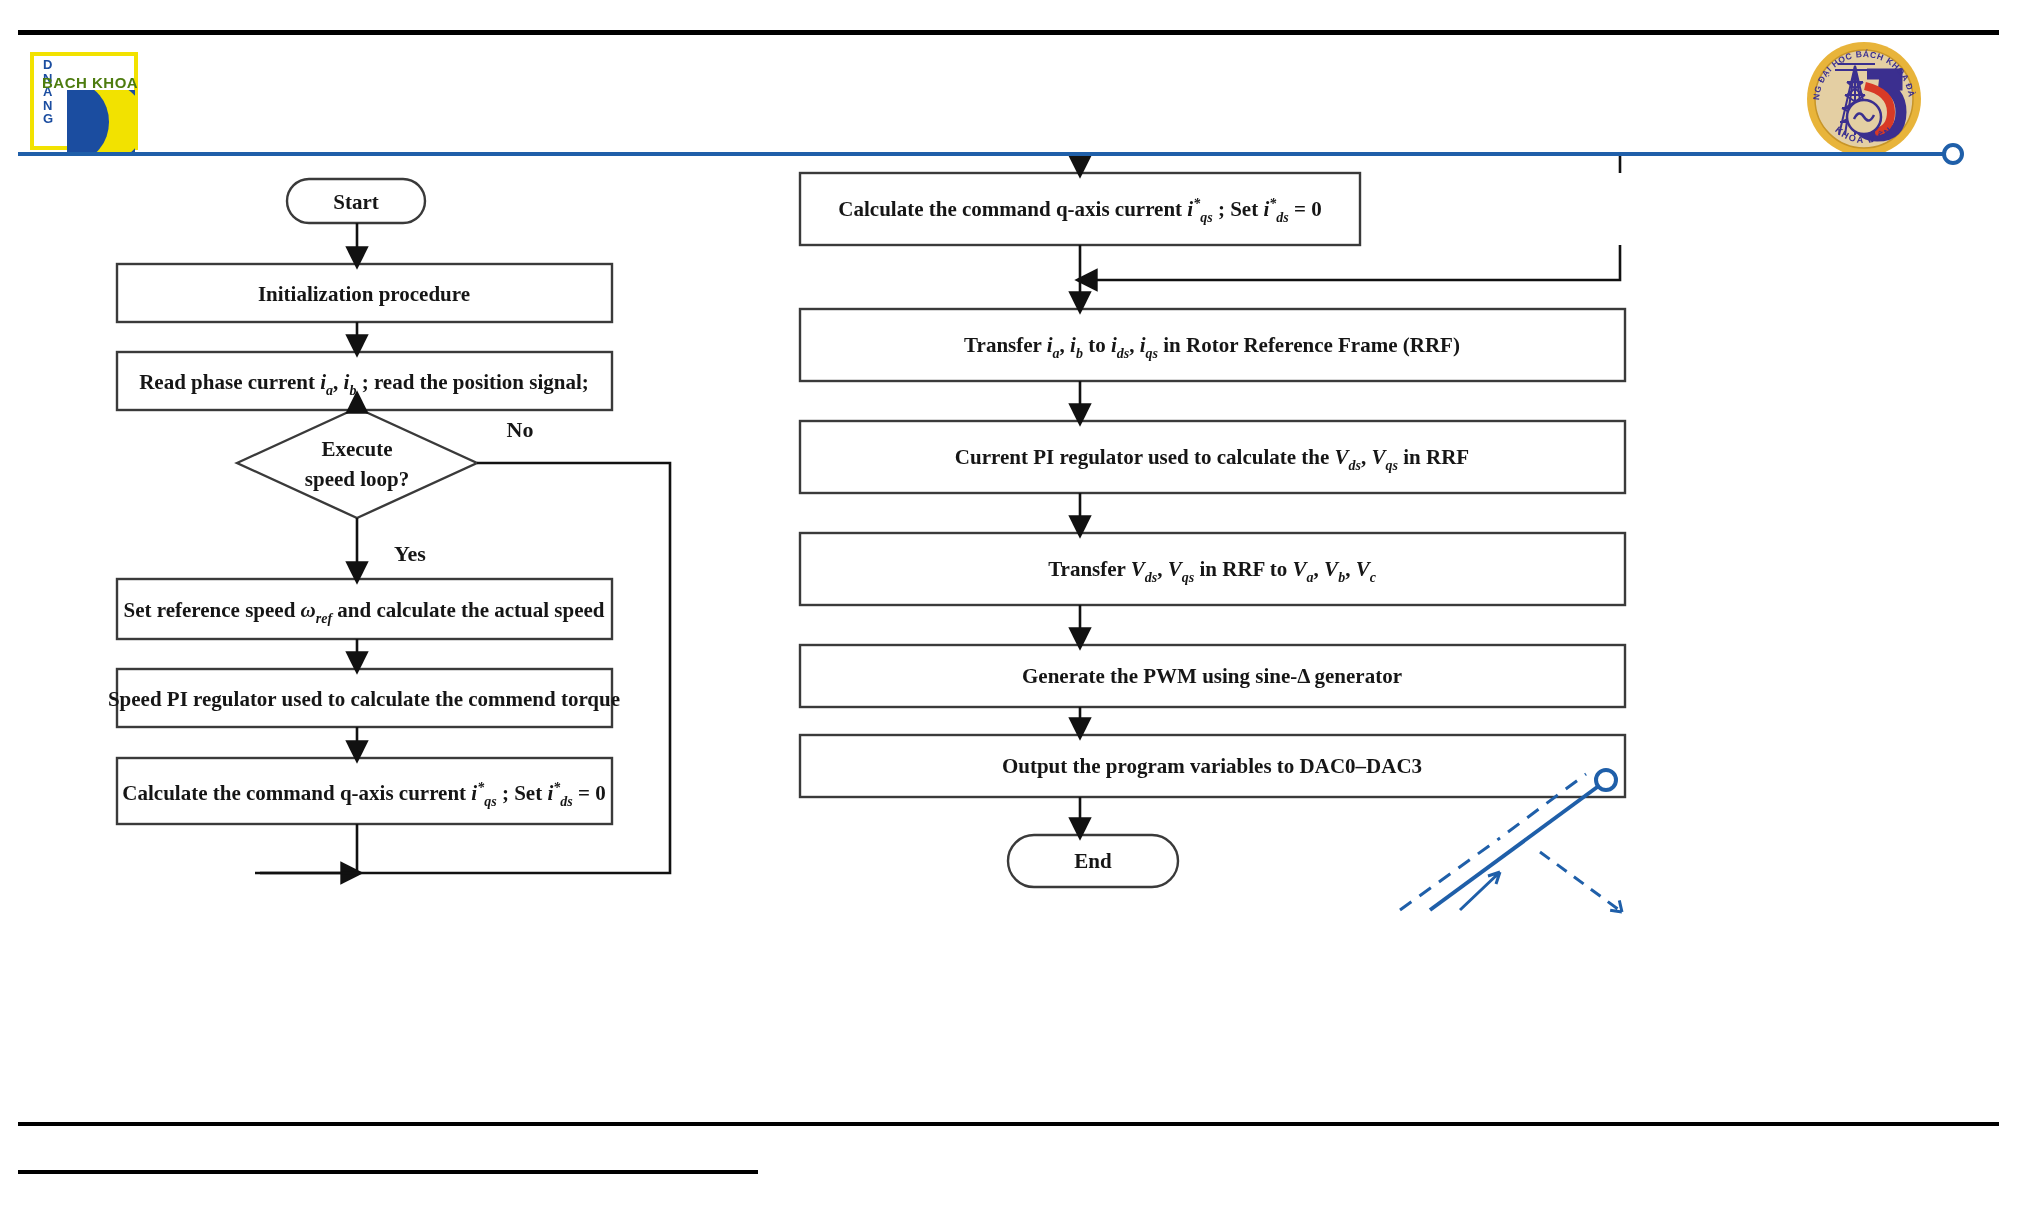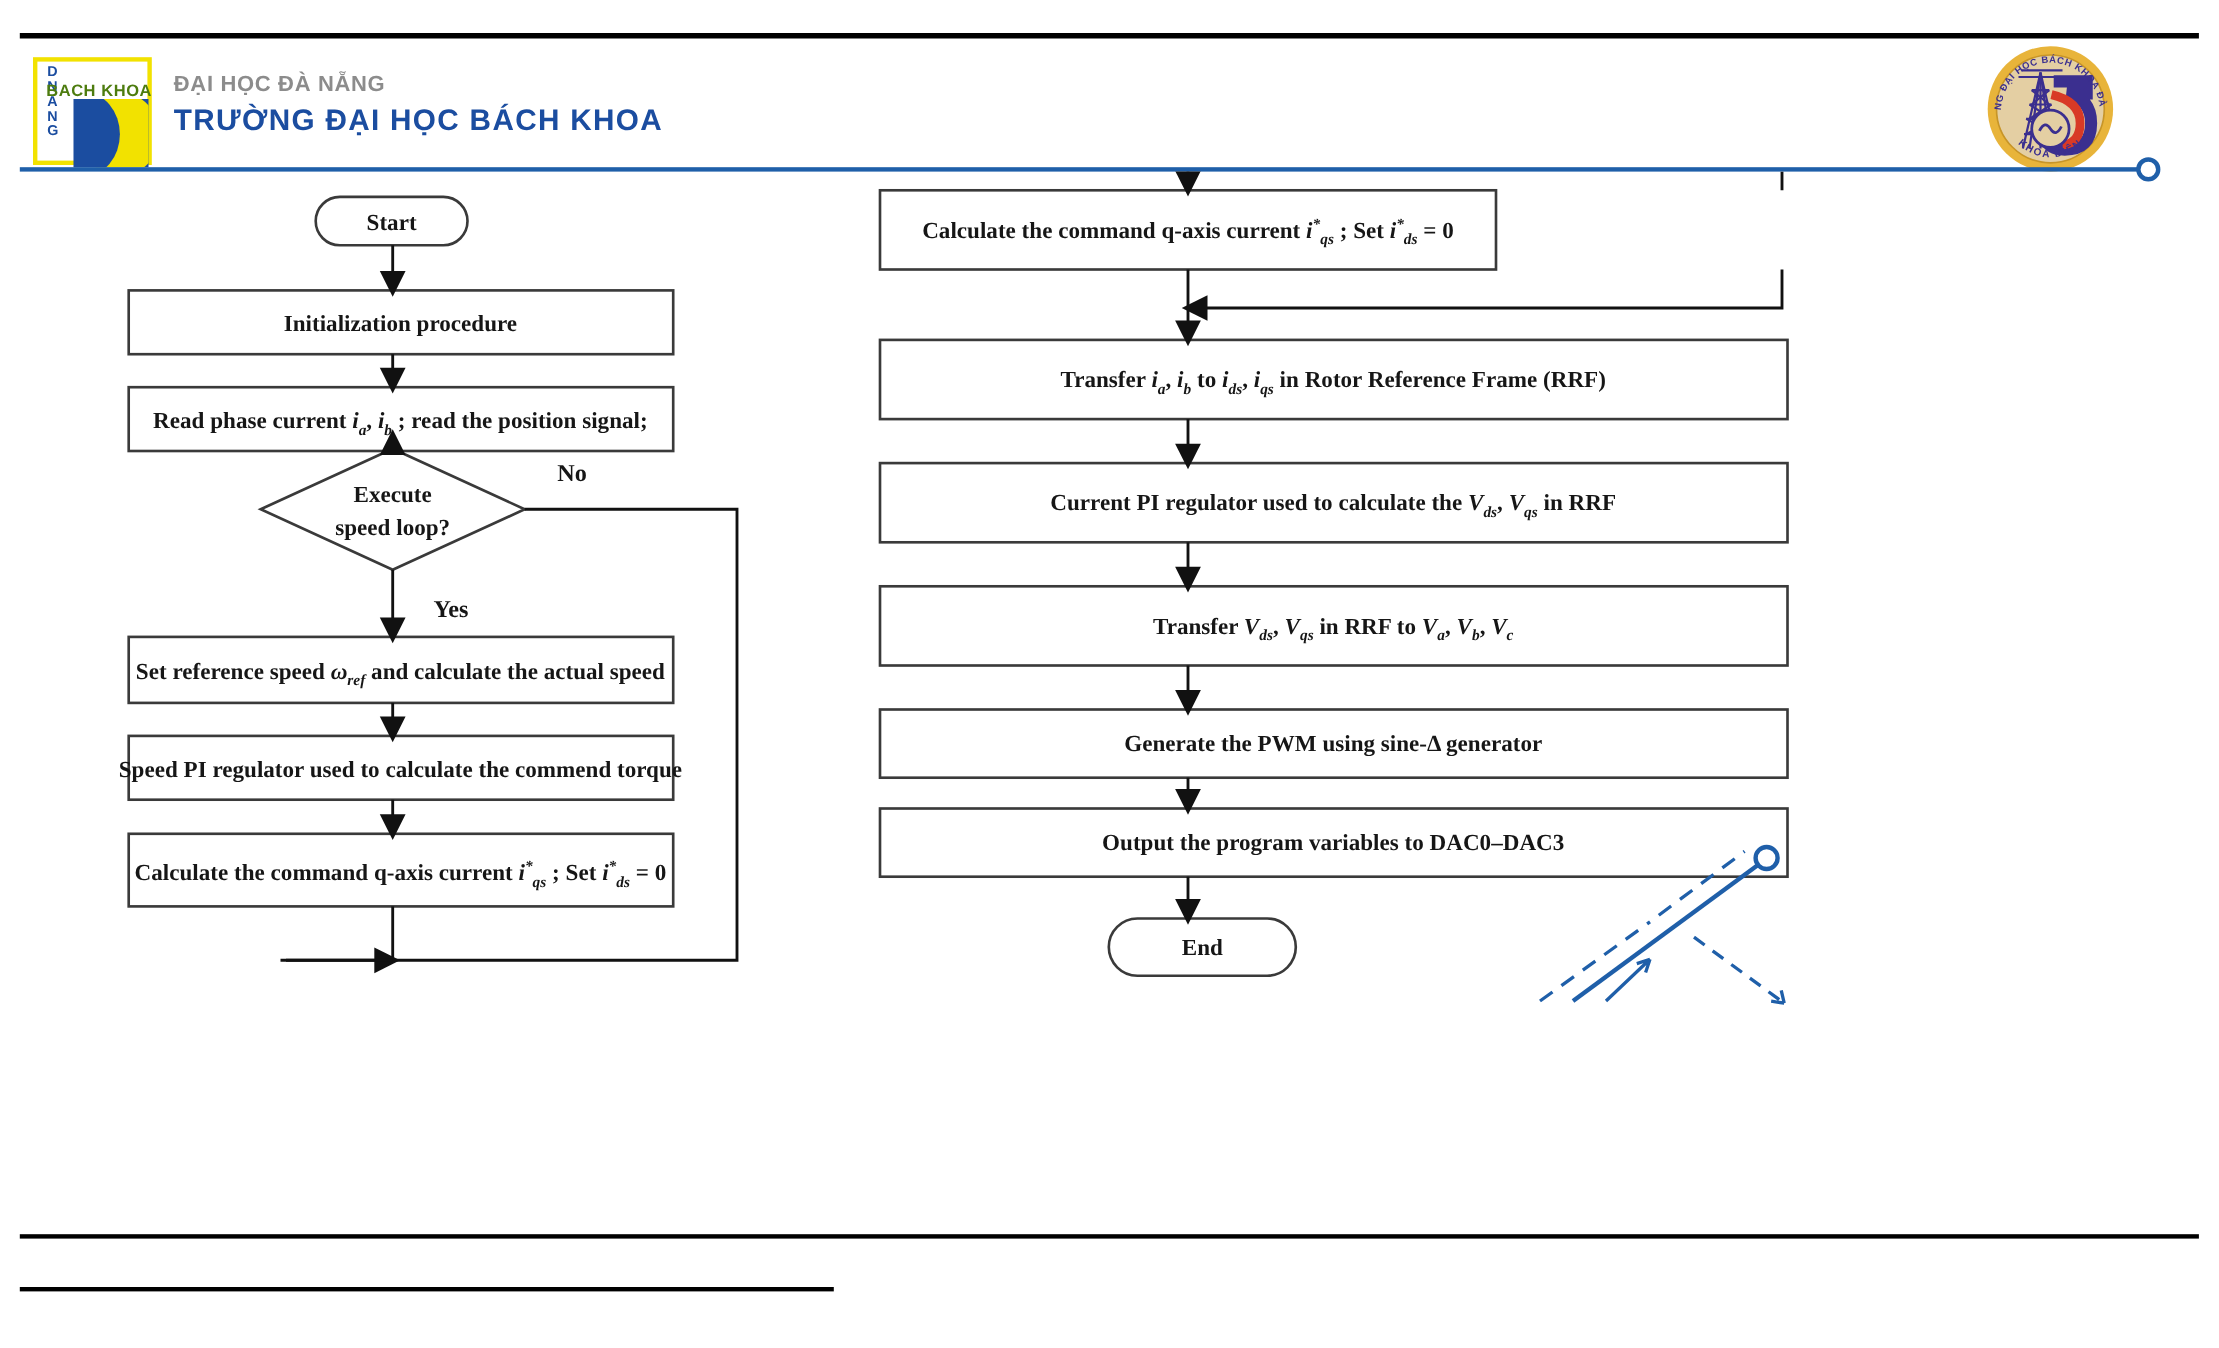--- a/index.html
+++ b/index.html
@@ -80,10 +80,6 @@
     </div>
   </div>
 
-  <div class="brand">
-    <div class="brand-top">ĐẠI HỌC ĐÀ NẴNG</div>
-    <div class="brand-main">TRƯỜNG ĐẠI HỌC BÁCH KHOA</div>
-  </div>
 
   <div class="emblem">
     <svg width="118" height="118" viewBox="0 0 118 118">

